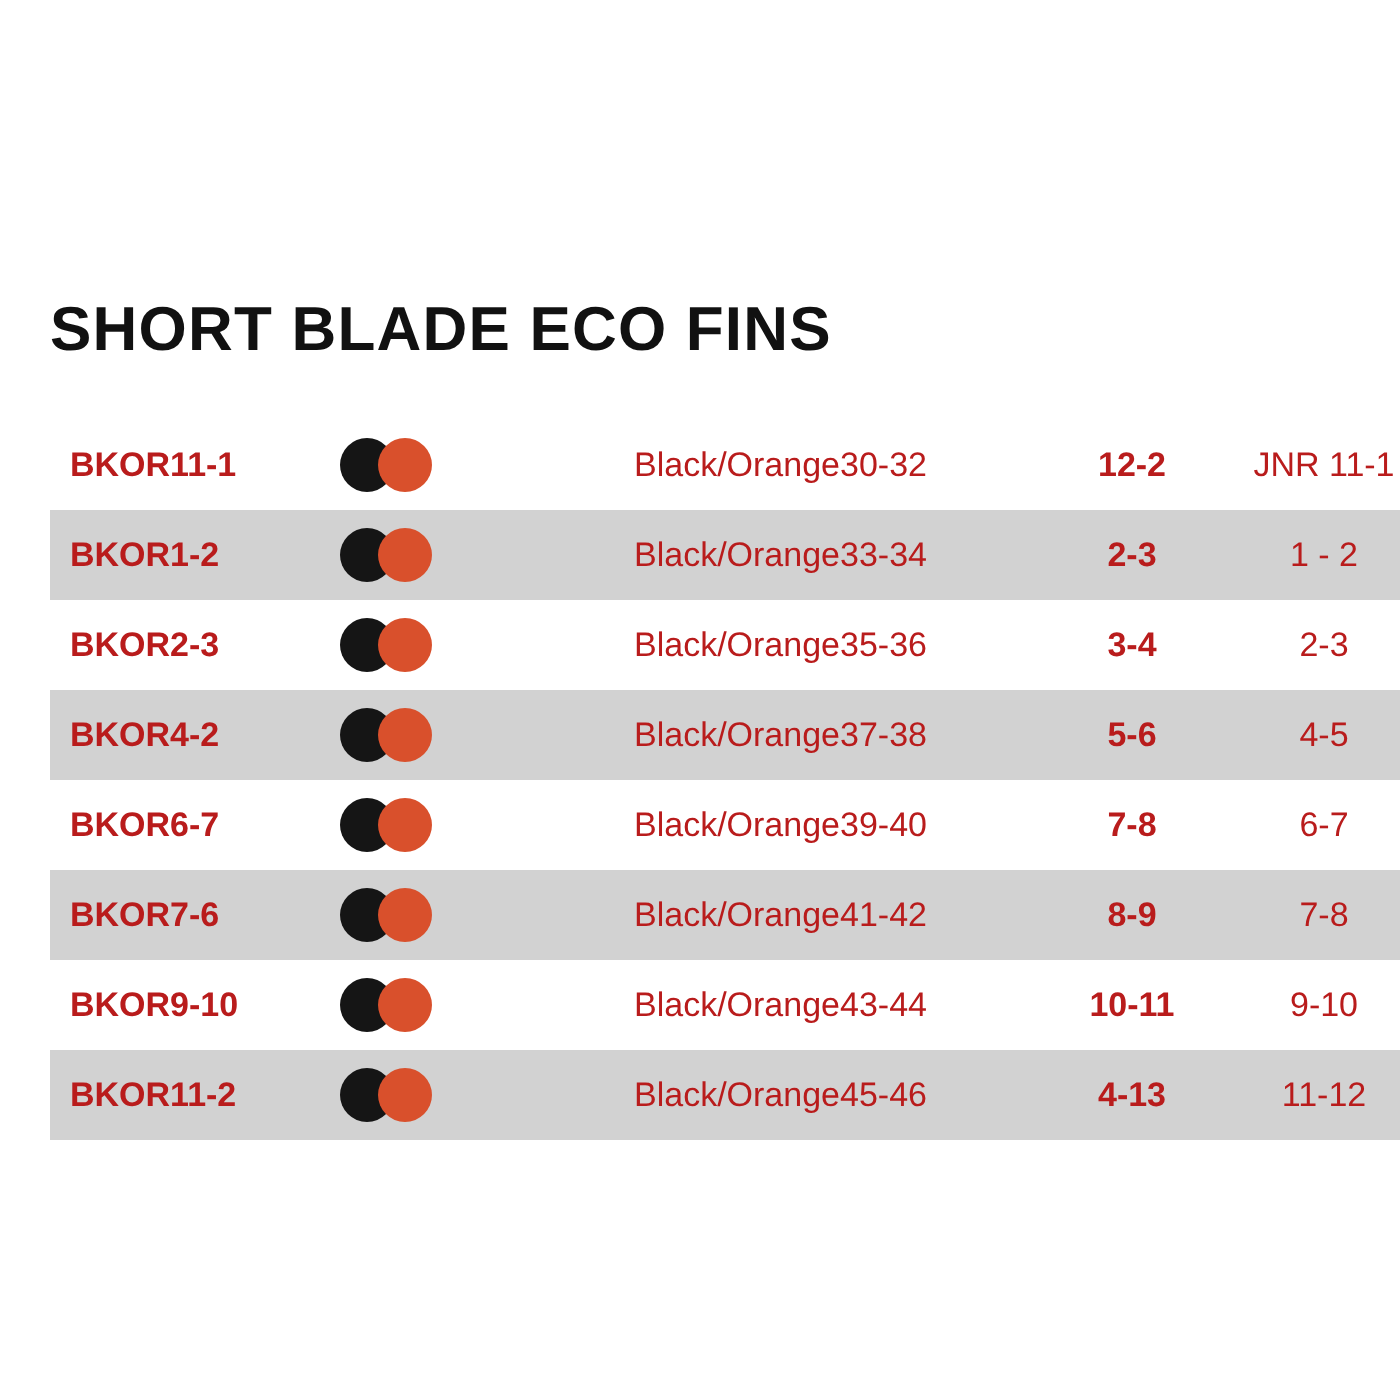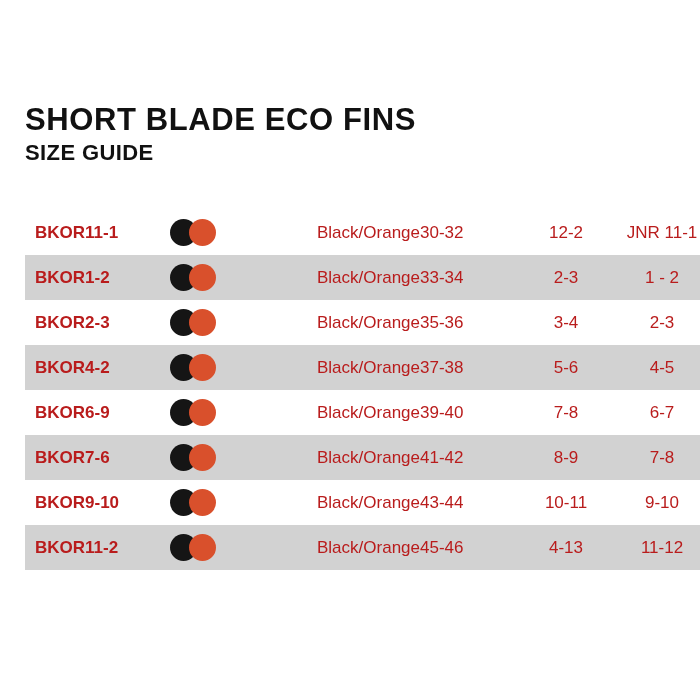--- a/index.html
+++ b/index.html
@@ -32,6 +32,7 @@
     line-height: 1.05;
     color: #111111;
     white-space: nowrap;
+    margin-top: 45px;
   }
   .title-sub {
     font-size: 22px;

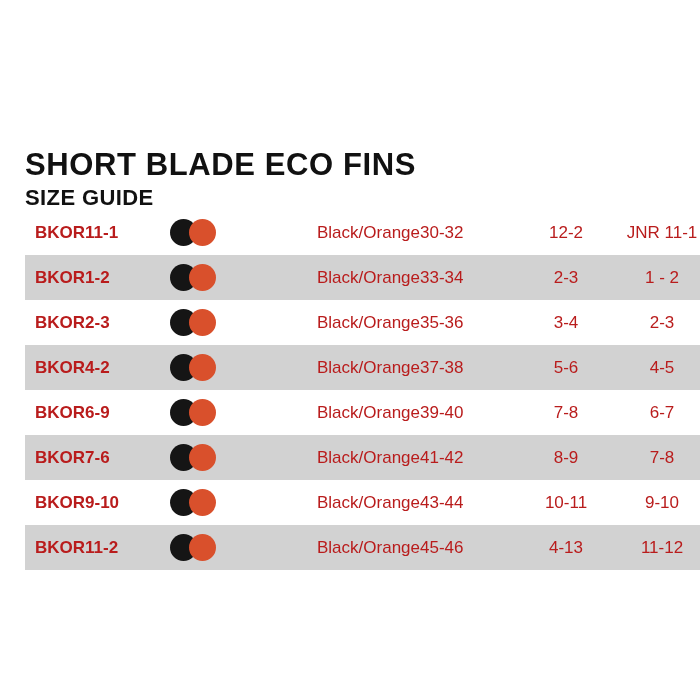--- a/index.html
+++ b/index.html
@@ -128,7 +128,6 @@
 
   <div class="title-block">
     <div class="title-main">SHORT BLADE ECO FINS</div>
-    <div class="title-sub">SIZE GUIDE</div>
   </div>
 
   <table class="size-table">

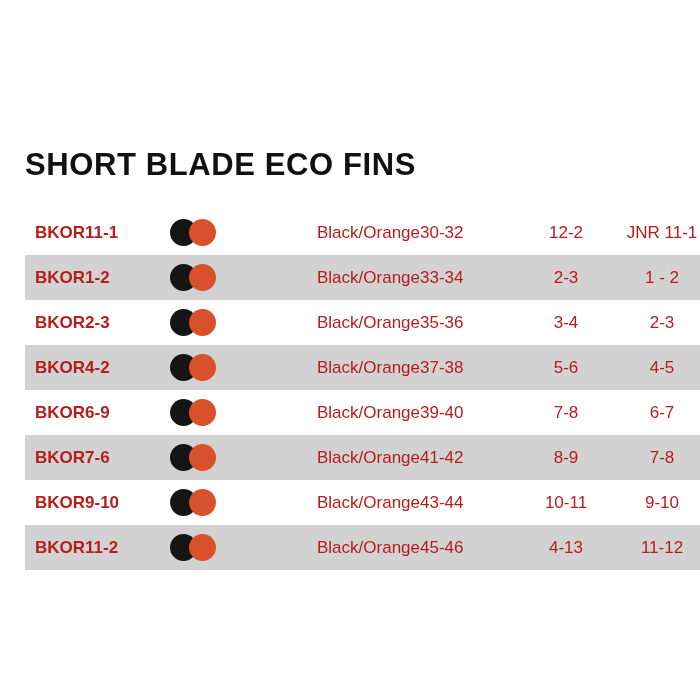--- a/index.html
+++ b/index.html
@@ -112,7 +112,7 @@
   .cell-uk {
     width: 92px;
     text-align: center;
-    font-weight: 400;
+    font-weight: 700;
     font-size: 17px;
   }
   .cell-us {

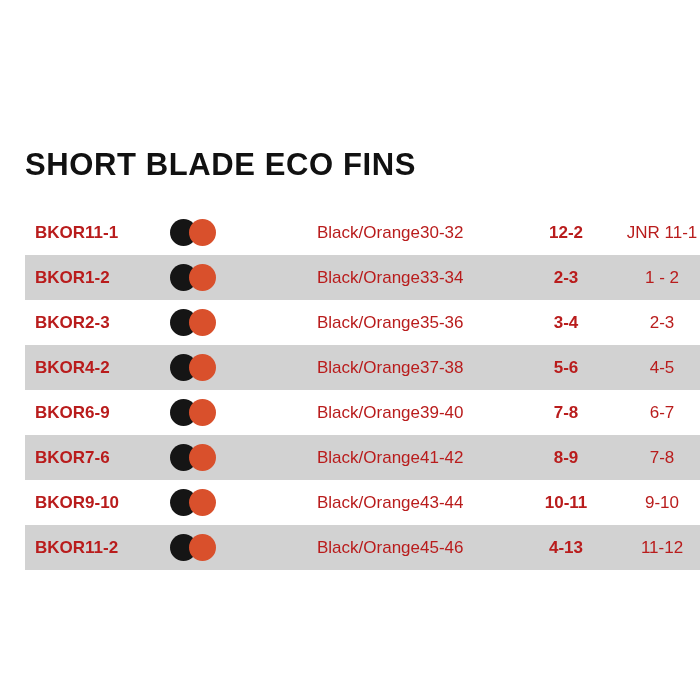--- a/index.html
+++ b/index.html
@@ -190,7 +190,7 @@
       </tr>
 
       <tr class="row-light">
-        <td class="cell-code">BKOR6-9</td>
+        <td class="cell-code">BKOR6-7</td>
         <td class="cell-swatch">
           <span class="swatch">
             <span class="dot-black"></span>

